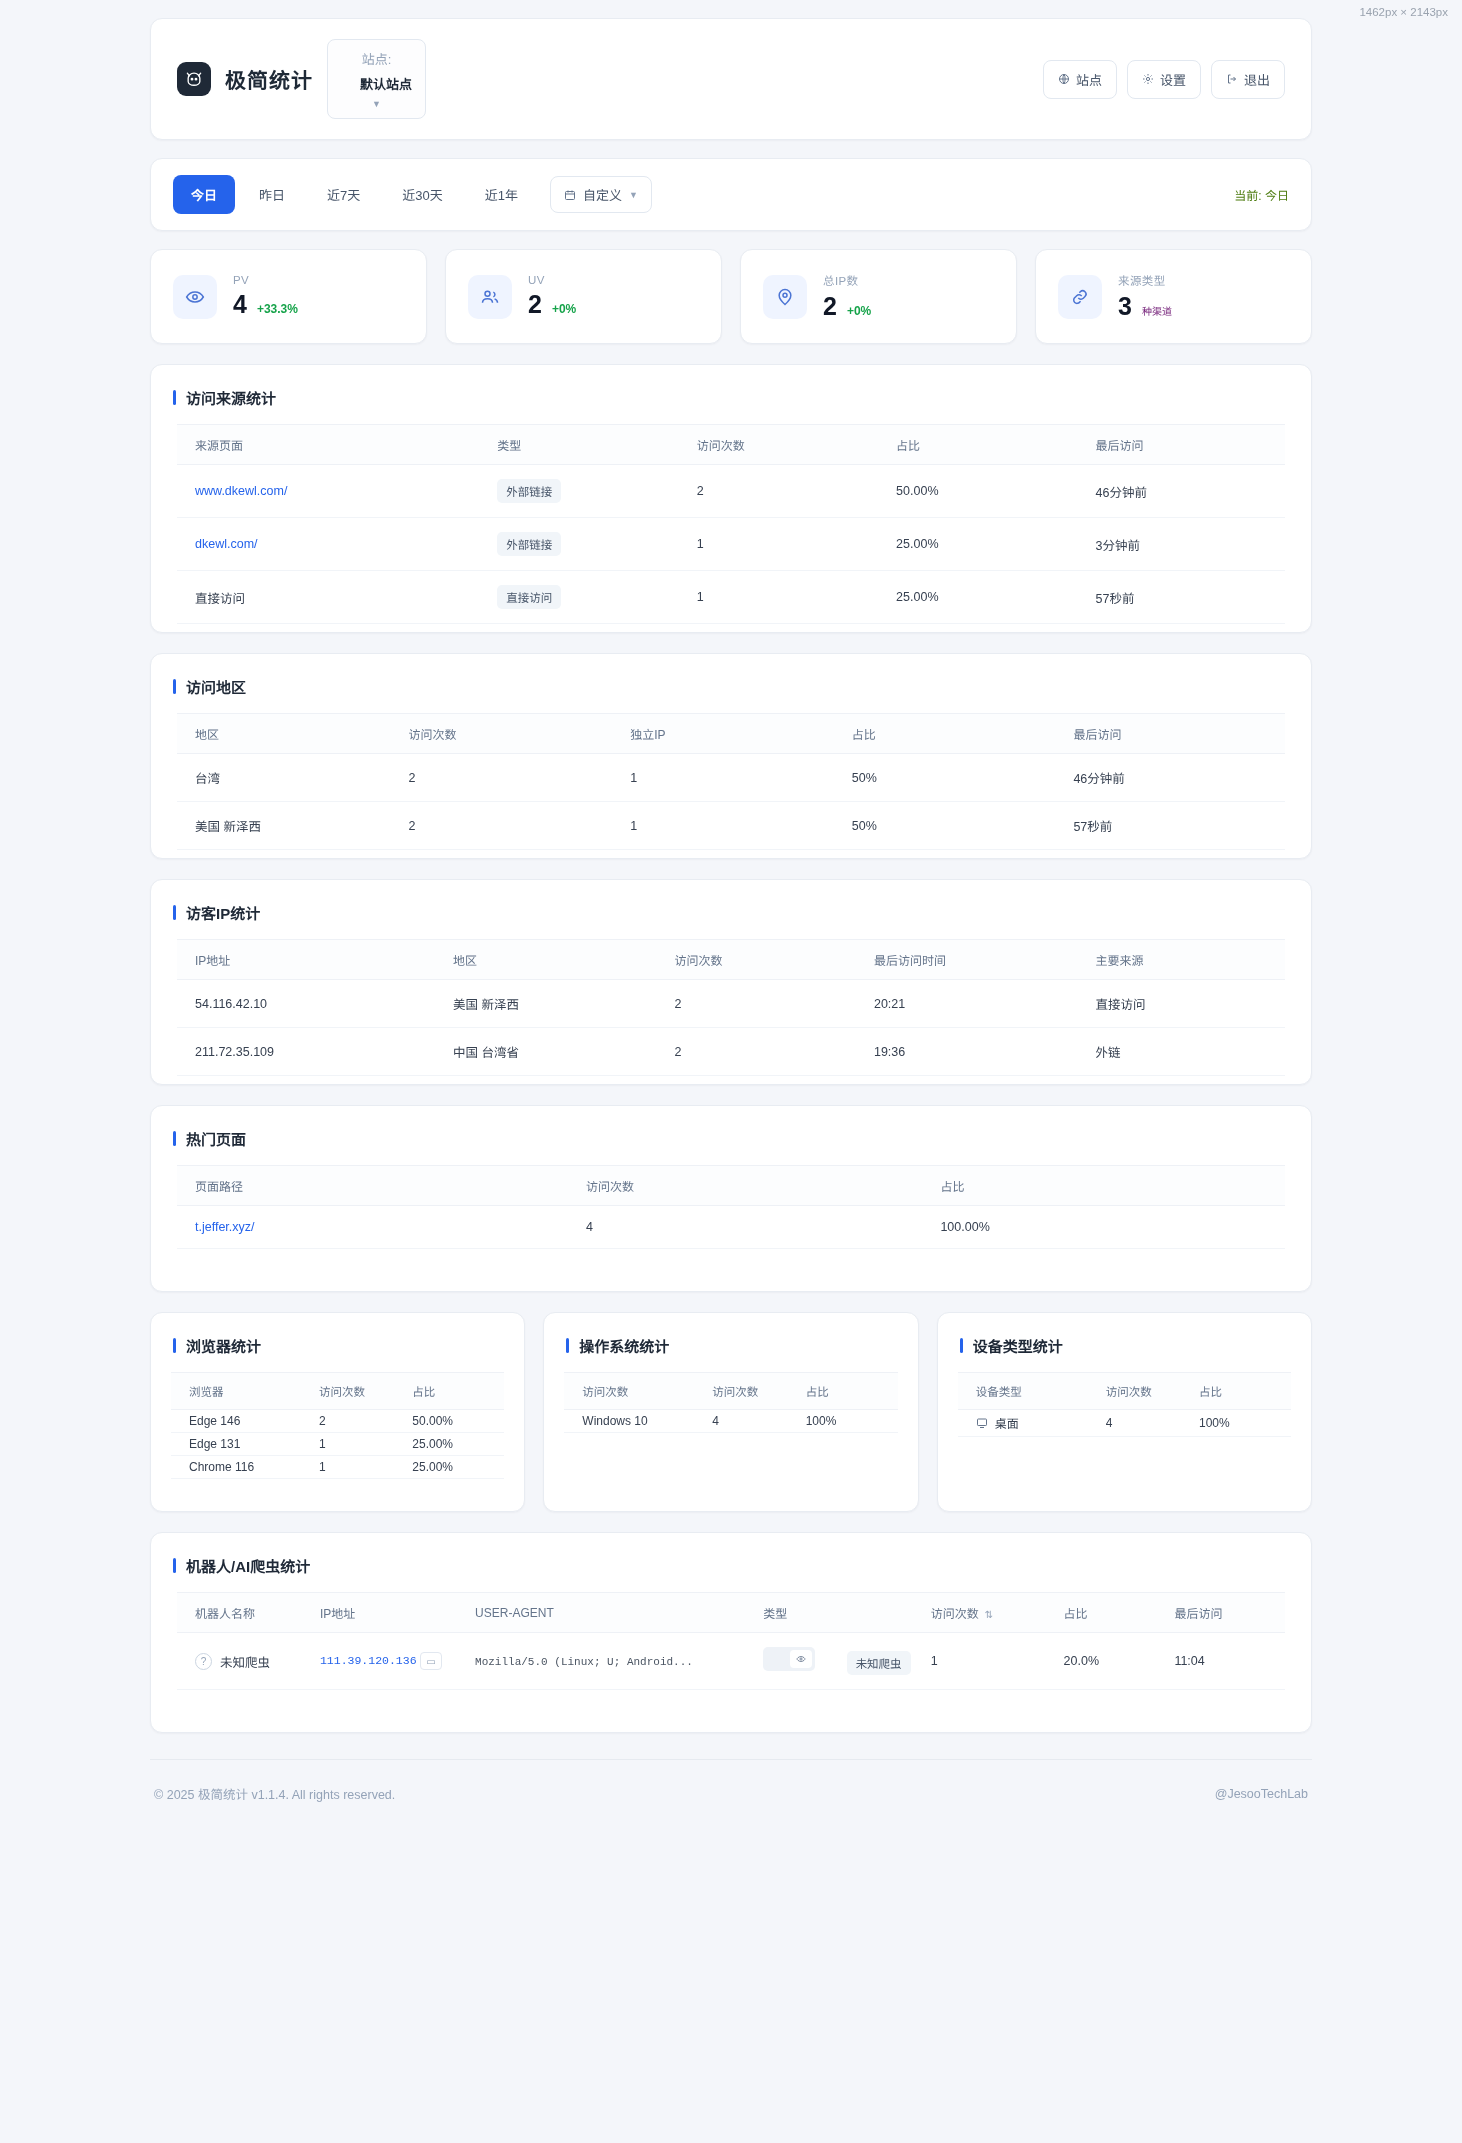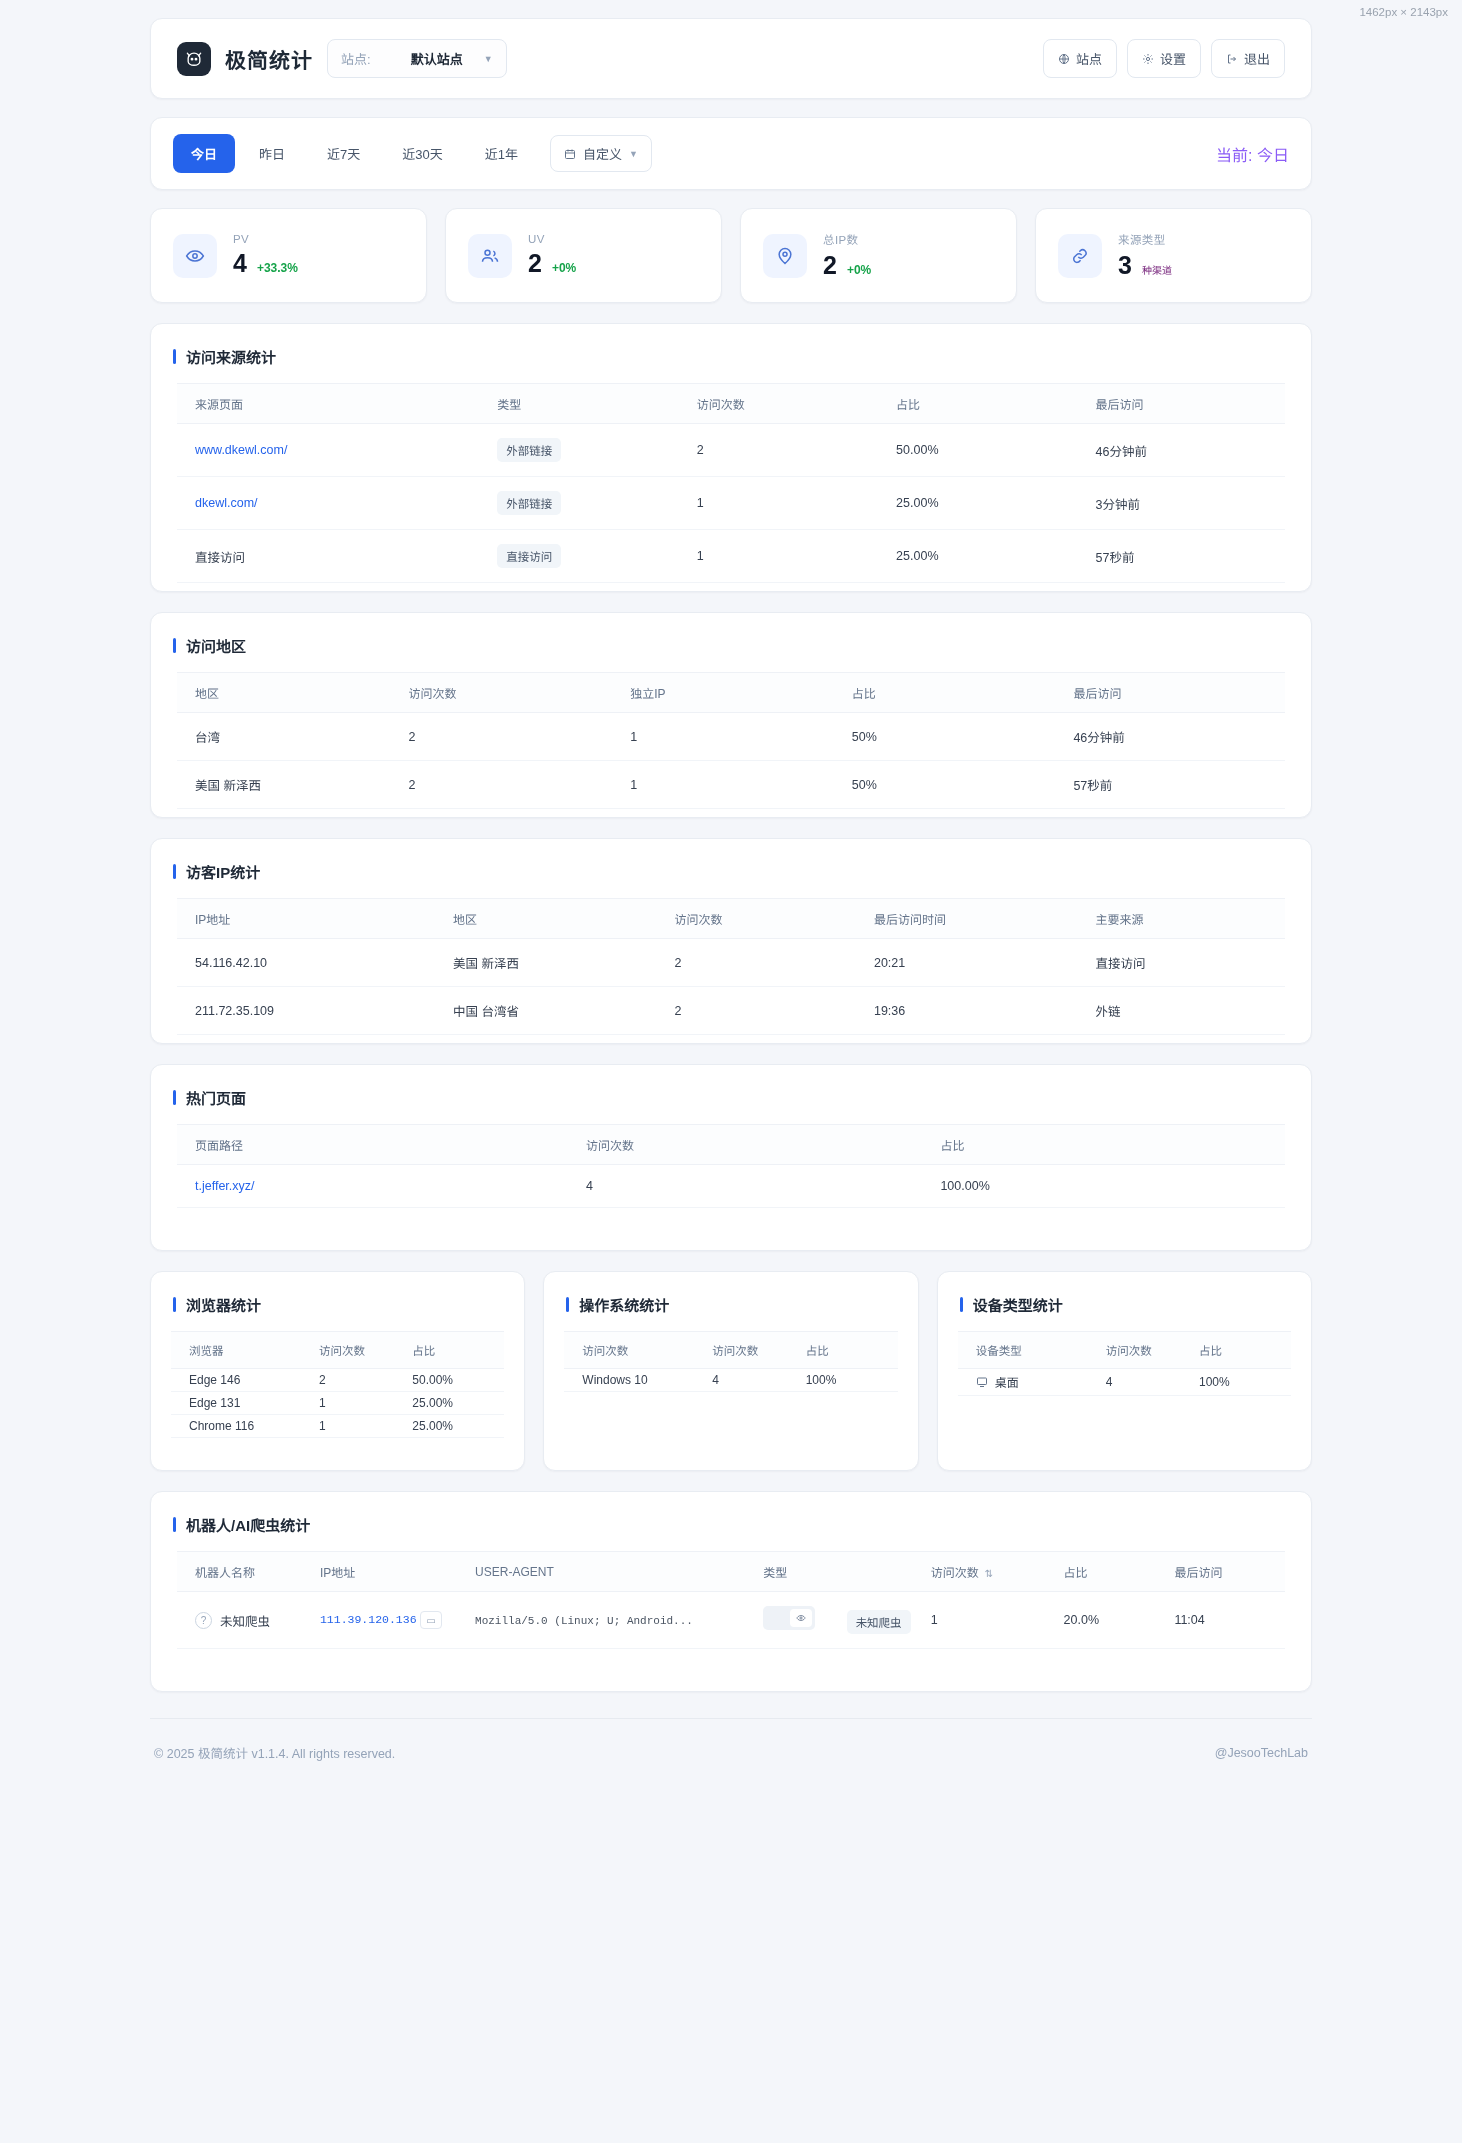--- a/index.html
+++ b/index.html
@@ -38,13 +38,14 @@
   }
   .brand-name { font-size: 21px; font-weight: bold; letter-spacing: 1px; }
   .site-select {
-    display: flex; align-items: center; gap: 21px;
+    display: flex; align-items: center; gap: 6px;
     border: 1px solid #e2e8f0;
     border-radius: 8px;
     padding: 9px 13px;
     font-size: 13px;
     color: #334155;
     background: #fdfdfe;
+    flex-direction: column;
   }
   .site-select .lbl { color: #94a3b8; }
   .site-select .val { font-weight: bold; color: #1f2937; padding-left: 19px; }

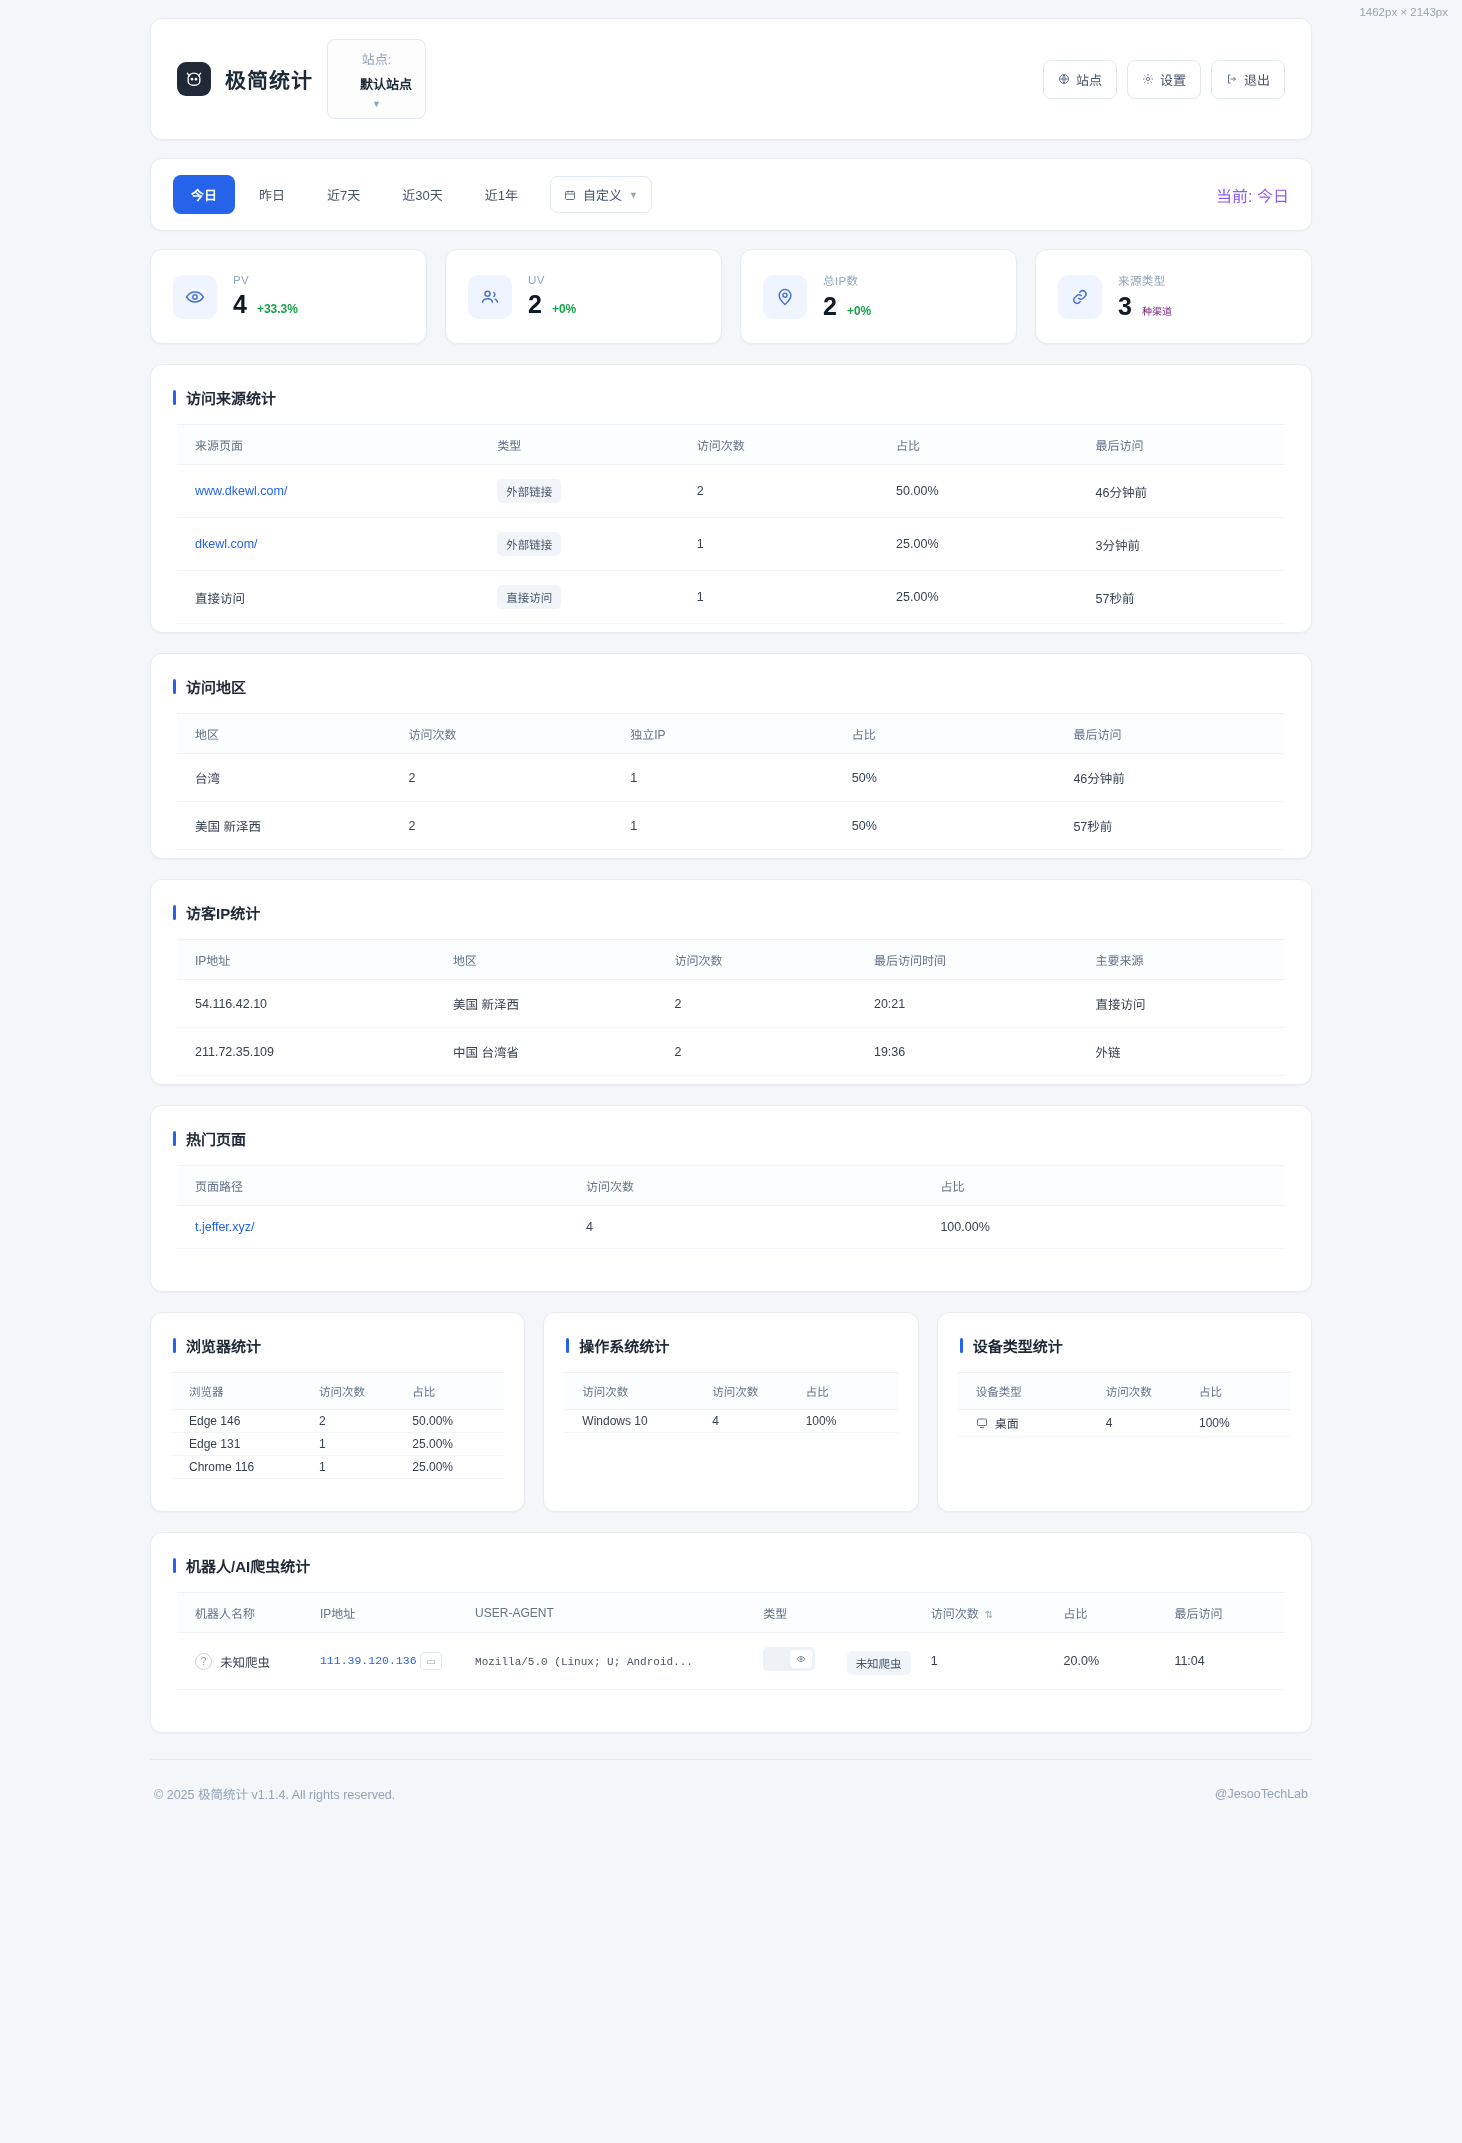--- a/index.html
+++ b/index.html
@@ -90,7 +90,7 @@
     background: #fff;
     cursor: pointer;
   }
-  .cur-label { font-size: 16px; color: #8b5cf6; }
+  .cur-label { font-size: 12px; color: #4d7c0f; }
 
   
   .stats { display: flex; gap: 18px; margin-bottom: 20px; }

